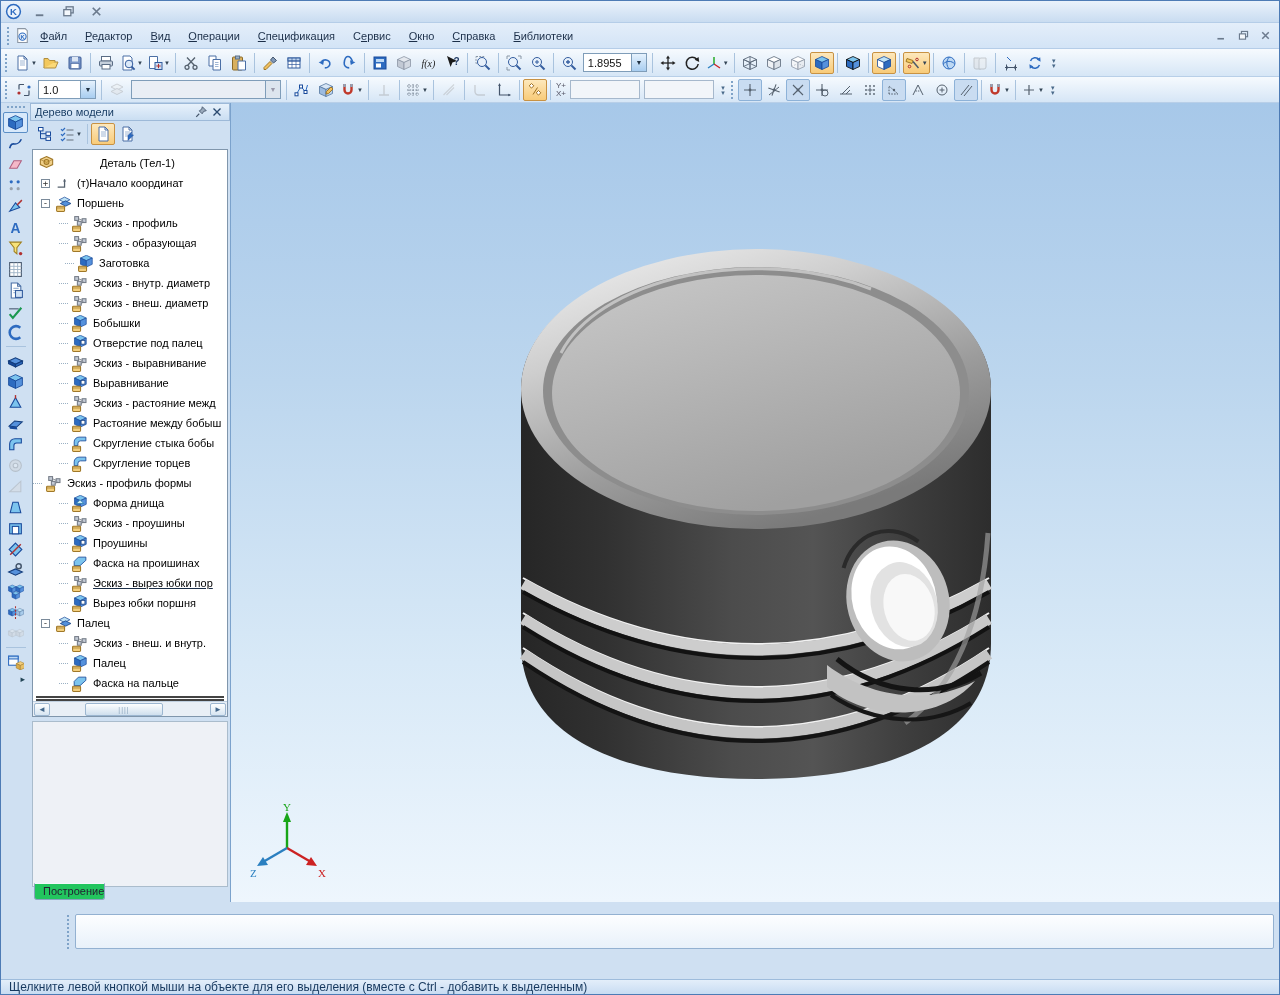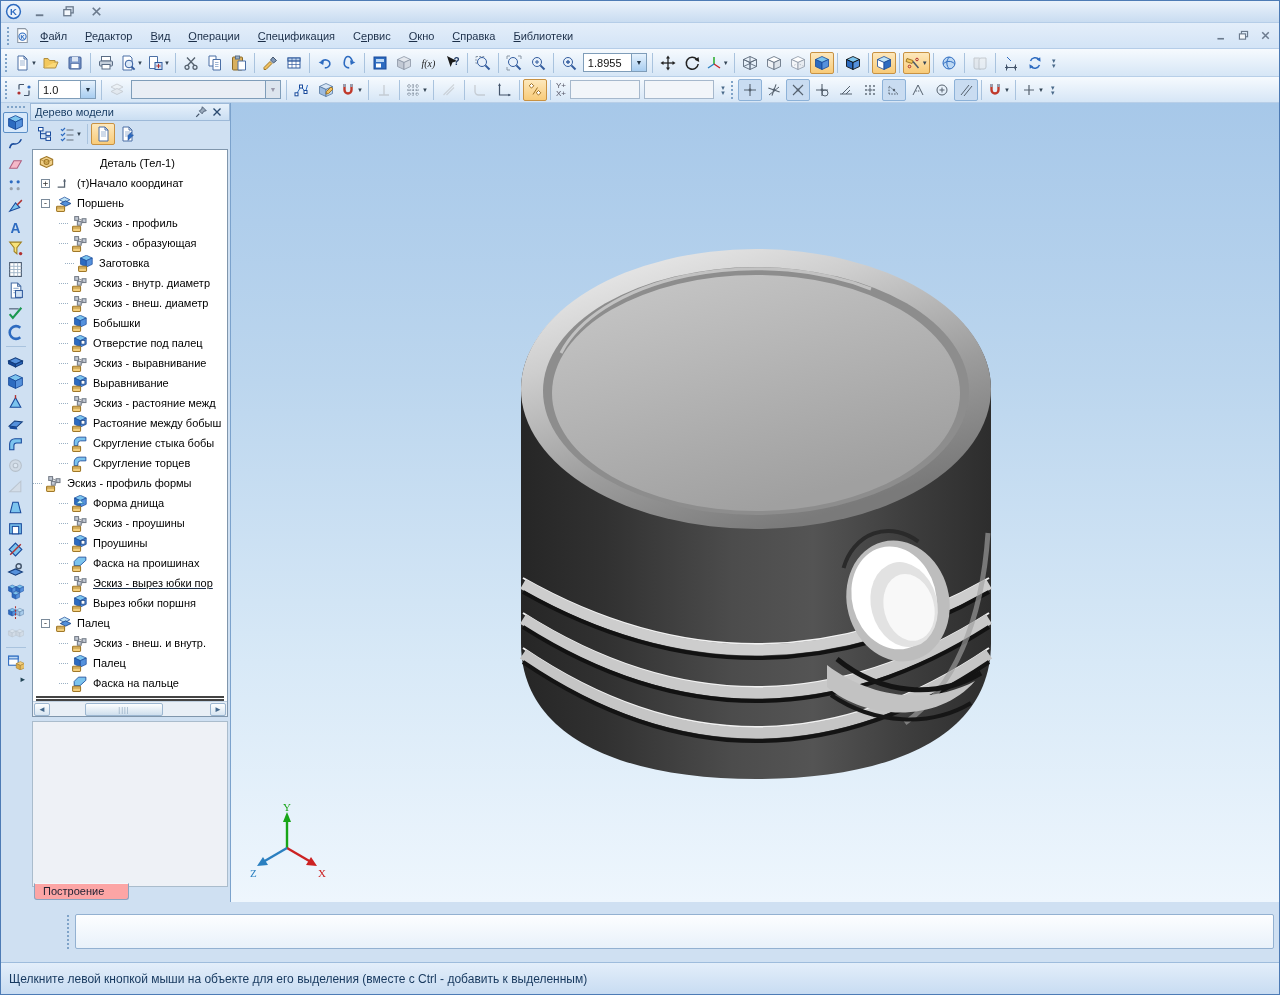--- a/index.html
+++ b/index.html
@@ -78,8 +78,8 @@
     color:#8aa4bc;font-size:7px;letter-spacing:1px;}
   .lowerbox{position:absolute;left:2px;right:2px;top:618px;height:166px;background:#eef1f6;border:1px solid #aabccc;}
   .tabrow{position:absolute;left:2px;right:2px;bottom:2px;height:17px;}
-  .ptab{display:inline-block;background:#fca5a5;border:1px solid #8aa4c0;border-top:1px solid #f4f7fb;
-    padding:1px 24px 2px 8px;margin-left:2px;border-radius:0 0 3px 3px;color:#223;}
+  .ptab{display:inline-block;background:#22c55e;border:1px solid #8aa4c0;border-top:1px solid #f4f7fb;
+    padding:1px 0 2px 8px;margin-left:2px;border-radius:0 0 3px 3px;color:#223;}
   
   .viewport{position:absolute;left:229px;top:0;right:0;bottom:0;border-left:1px solid #7ba2cc;
     background:linear-gradient(#a7c8e9 0%,#bcd6ee 35%,#d8e9f7 70%,#eef6fd 100%);overflow:hidden;}

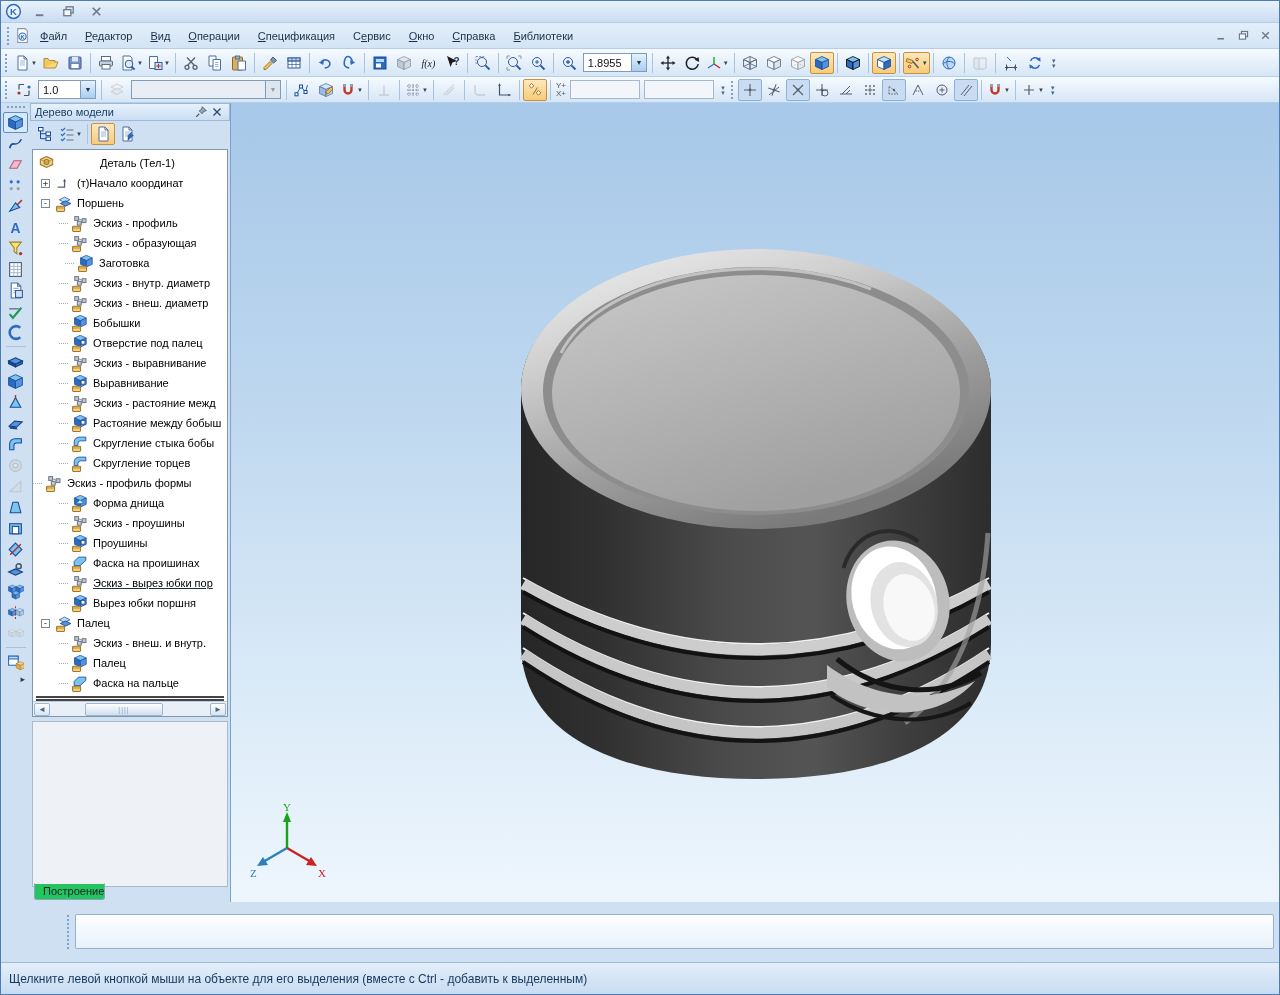--- a/index.html
+++ b/index.html
@@ -89,7 +89,7 @@
   .msggrip{position:absolute;left:66px;top:13px;height:34px;width:3px;border-left:2px dotted #7fa3c8;}
   .msgbox{position:absolute;left:74px;right:5px;top:12px;height:35px;border:1px solid #93b1d1;border-radius:2px;
     background:linear-gradient(#fdfeff,#e8f1fa);}
-  .statusbar{position:absolute;left:0;right:0;bottom:0;height:32px;background:linear-gradient(#e3eefa,#c8dcf2);
+  .statusbar{position:absolute;left:0;right:0;bottom:0;height:15px;background:linear-gradient(#e3eefa,#c8dcf2);
     border-top:1px solid #9ebcdc;display:flex;align-items:center;padding:0 8px;color:#16385e;font-size:12px;}
   svg{display:block;}
 </style>

